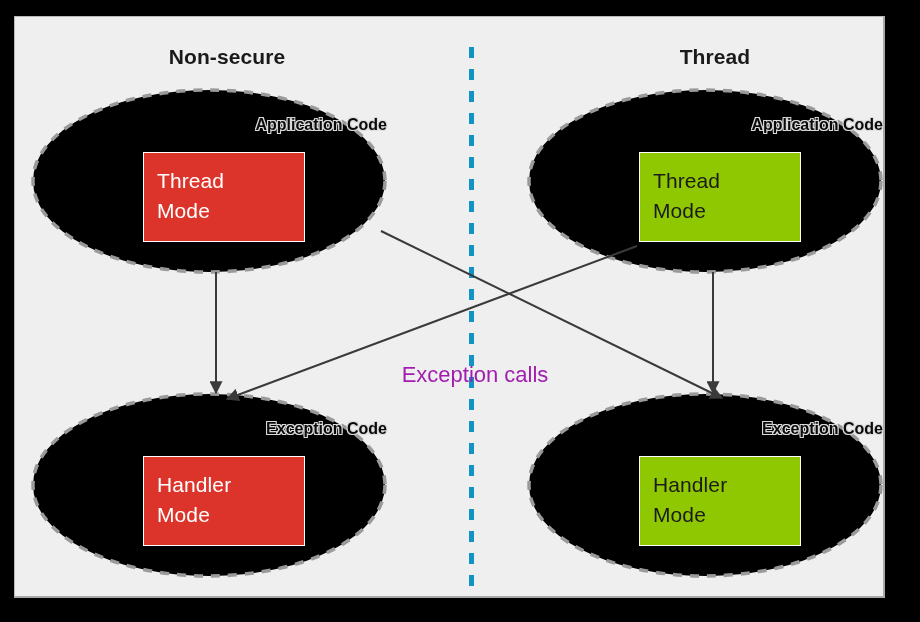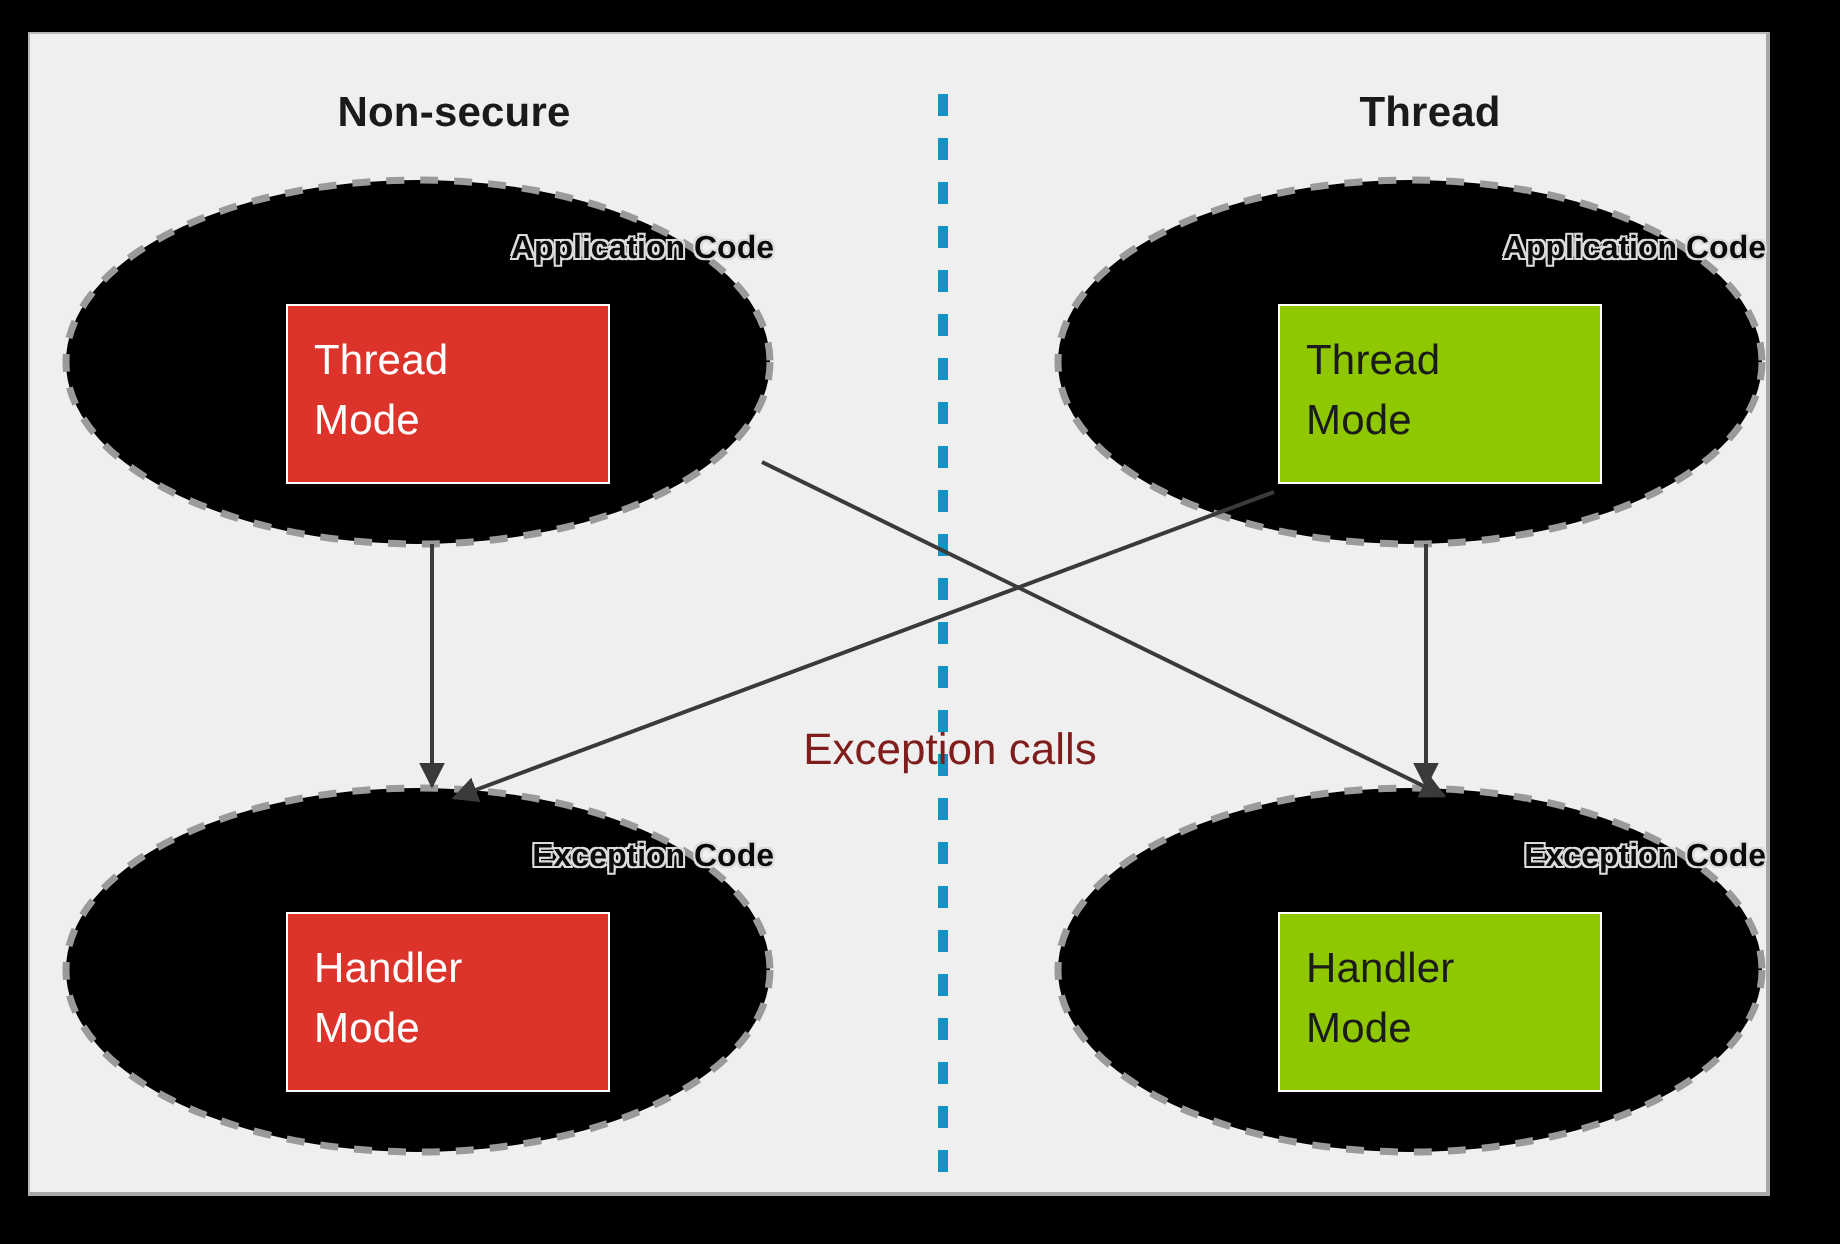--- a/index.html
+++ b/index.html
@@ -105,7 +105,7 @@
     width: 260px;
     text-align: center;
     font-size: 22px;
-    color: #7f1d1d;
+    color: #a21caf;
     white-space: nowrap;
   }
 </style>

